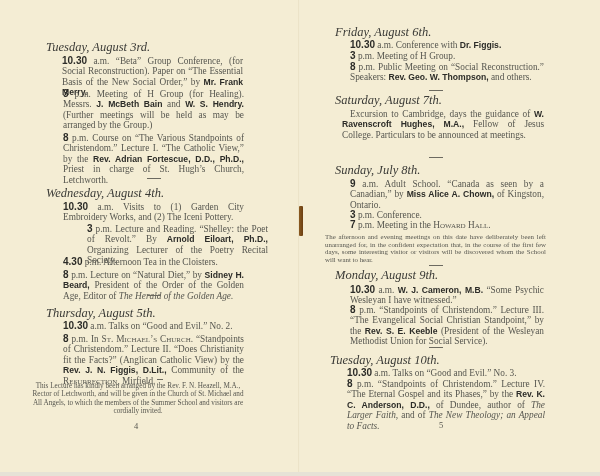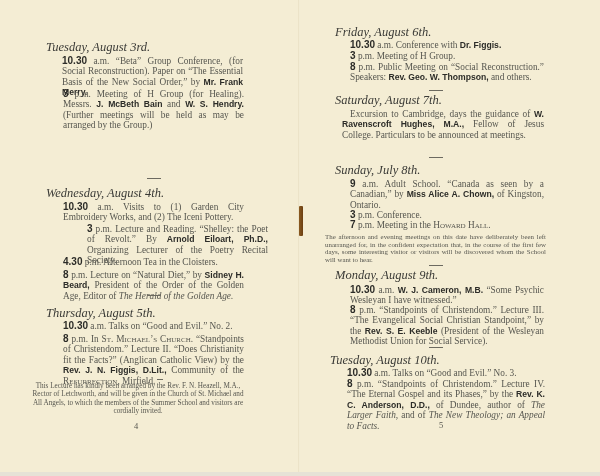--- a/index.html
+++ b/index.html
@@ -73,6 +73,7 @@
     <div class="day-heading" style="left:46px;top:40px;">Tuesday, August 3rd.</div>
     <div class="entry" style="left:62px;top:56px;width:181px;"><span class="time">10.30</span> a.m.<span>  “Beta” Group Conference, (for Social Reconstruction).  Paper on “The Essential Basis of the New Social Order,” by </span><b>Mr. Frank Merry.</b></div>
     <div class="entry" style="left:63px;top:89px;width:181px;"><span class="time">3</span> p.m.<span>  Meeting of H Group (for Healing).  Messrs. </span><b>J. McBeth Bain</b><span> and </span><b>W. S. Hendry.</b><span> (Further meetings will be held as may be arranged by the Group.)</span></div>
+    <div class="entry" style="left:63px;top:133px;width:181px;"><span class="time">8</span> p.m.<span>  Course on “The Various Standpoints of Christendom.”  Lecture I. “The Catholic View,” by the </span><b>Rev. Adrian Fortescue, D.D., Ph.D.,</b><span> Priest in charge of St. Hugh’s Church, Letchworth.</span></div>
     <div class="divider" style="left:147px;top:178px;"></div>
 
     <div class="day-heading" style="left:46px;top:186px;text-align:right;">Wednesday, August 4th.</div>

